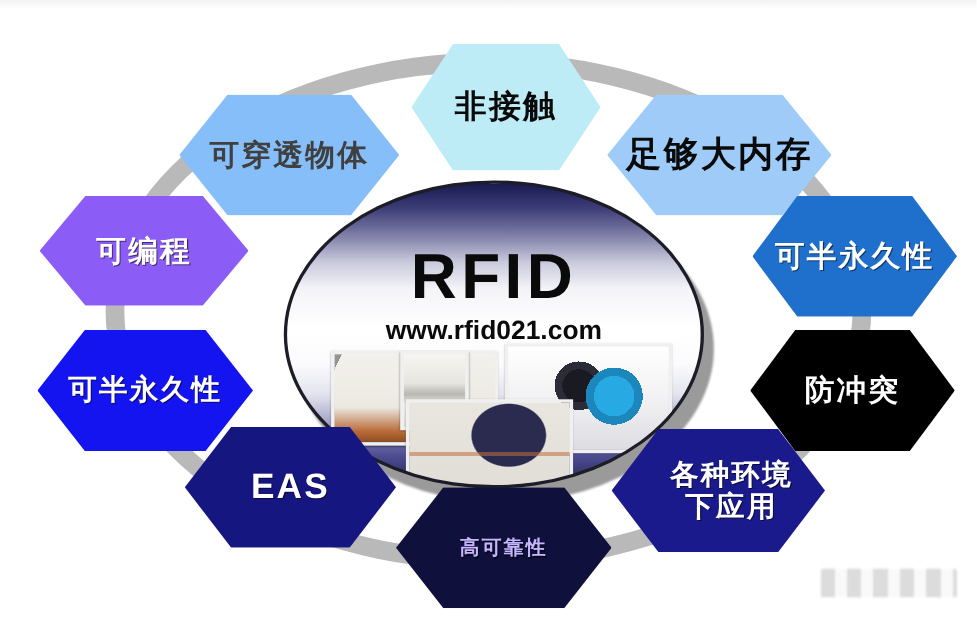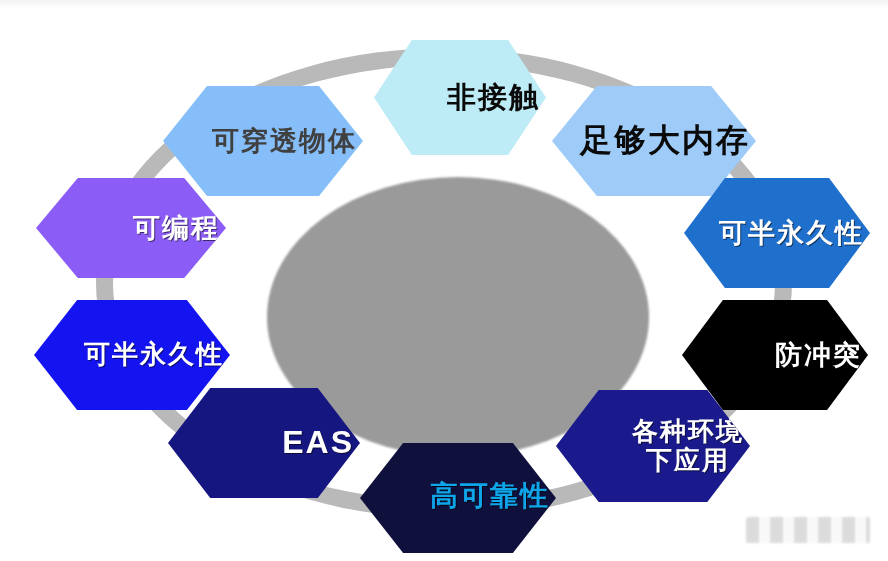--- a/index.html
+++ b/index.html
@@ -136,7 +136,7 @@
     position: absolute;
     display: flex;
     align-items: center;
-    justify-content: flex-end;
+    justify-content: center;
     text-align: center;
     clip-path: polygon(22% 0%, 78% 0%, 100% 50%, 78% 100%, 22% 100%, 0% 50%);
     box-sizing: border-box;

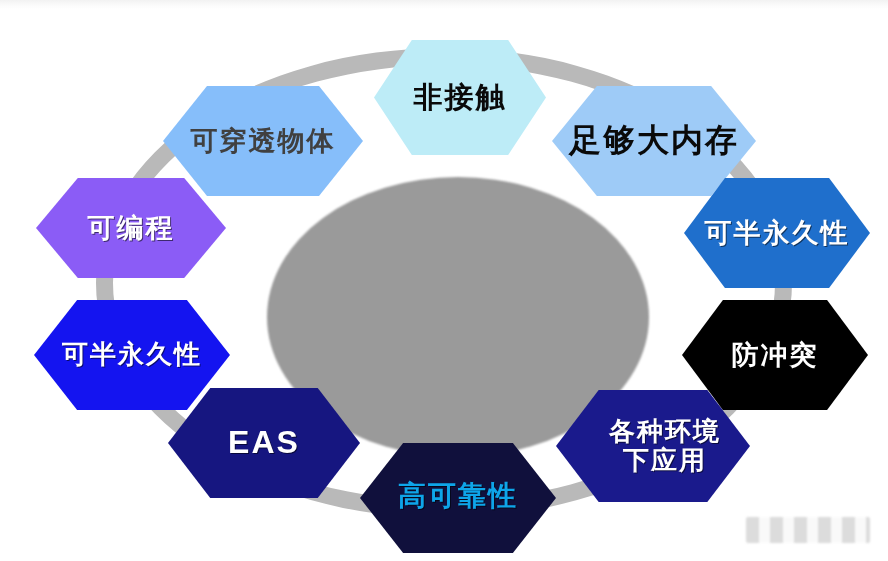--- a/index.html
+++ b/index.html
@@ -181,6 +181,14 @@
   <div class="ring"></div>
 
   <div class="core-shadow"></div>
+  <div class="core">
+    <div class="core-title">RFID</div>
+    <div class="core-url">www.rfid021.com</div>
+    <div class="thumb thumb-a"></div>
+    <div class="thumb thumb-b"></div>
+    <div class="thumb thumb-c"></div>
+    <div class="thumb thumb-d"></div>
+  </div>
 
   <div id="hex-layer">
       <div class="hex hex-light" style="left: 374px; top: 40px; width: 172px; height: 115px; background: rgb(189, 236, 247);">

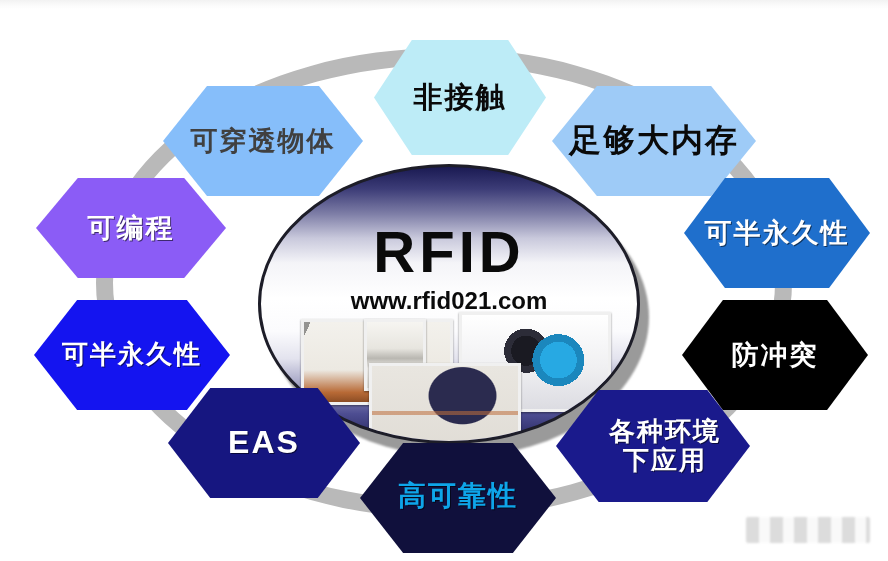--- a/index.html
+++ b/index.html
@@ -220,7 +220,7 @@
 下应用</span>
       </div>
       <div class="hex hex-dark" style="left: 360px; top: 443px; width: 196px; height: 110px; background: rgb(16, 16, 60);">
-        <span class="hex-label" style="font-size: 28px; color: #0ea5e9; font-family: Liberation Mono, monospace;">高可靠性</span>
+        <span class="hex-label" style="font-size: 18px; color: #c4b5fd;">高可靠性</span>
       </div>
     </div>
 

